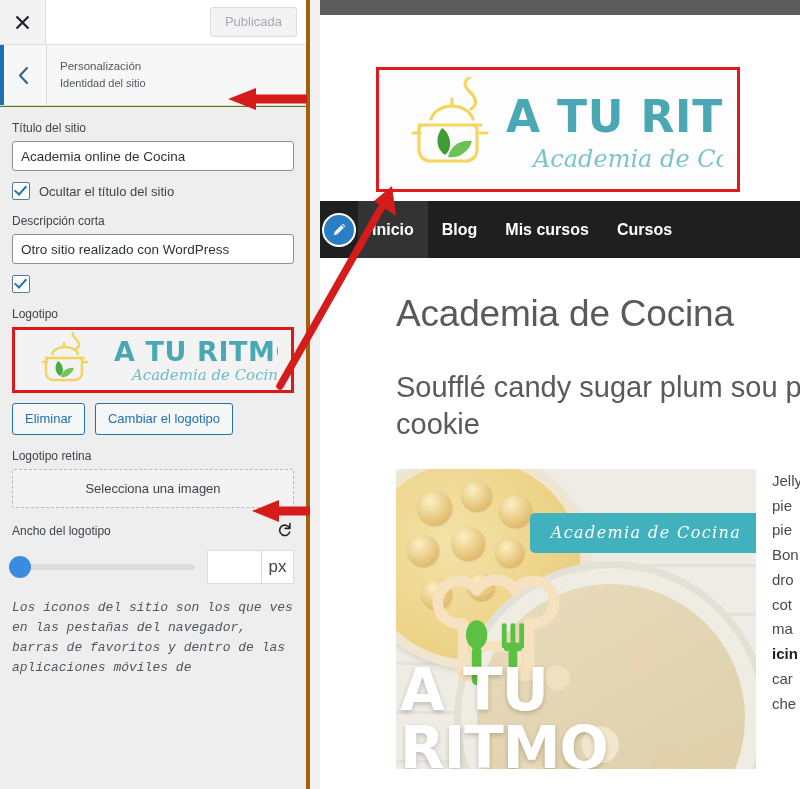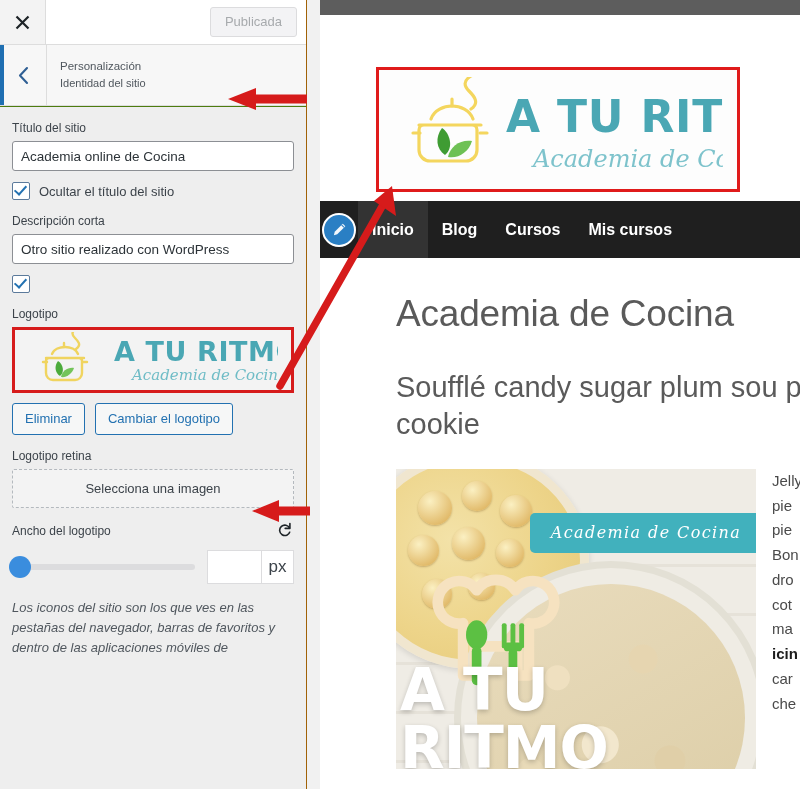--- a/index.html
+++ b/index.html
@@ -13,7 +13,7 @@
   
   #customizer{
     position:absolute;left:0;top:0;width:306px;height:789px;
-    background:#4d7c0f;border-right:1px solid #a16207;overflow:hidden;
+    background:#4d7c0f;border-right:4px solid #a16207;overflow:hidden;
   }
   #cust-header{
     height:45px;background:#fff;border-bottom:1px solid #ddd;

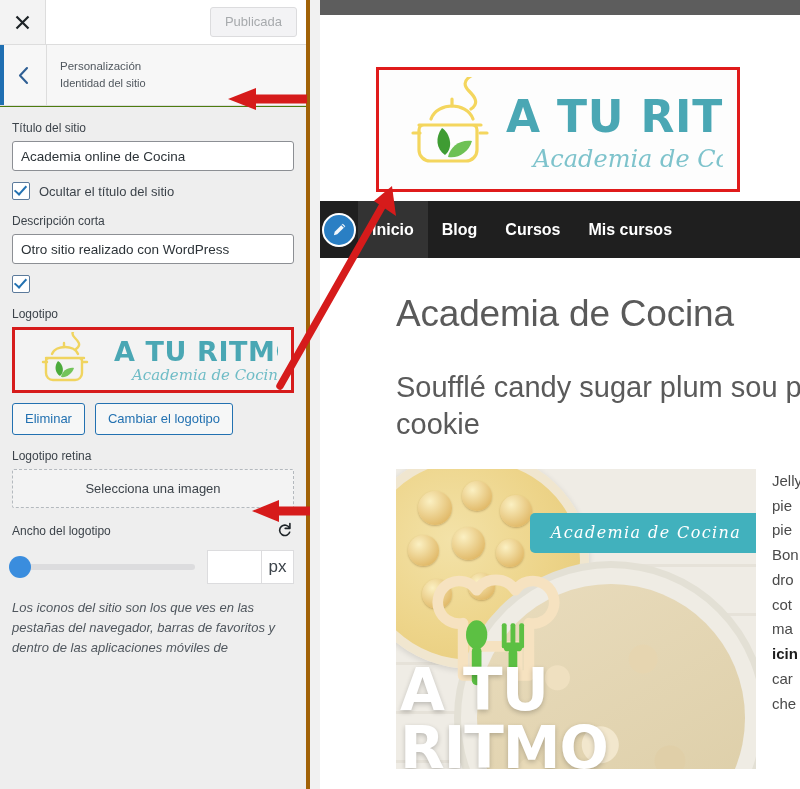--- a/index.html
+++ b/index.html
@@ -347,10 +347,10 @@
       <span>Blog</span>
     </div>
     <div class="nav-item">
+      <span>Mis cursos</span>
+    </div>
+    <div class="nav-item">
       <span>Cursos</span>
-    </div>
-    <div class="nav-item">
-      <span>Mis cursos</span>
     </div>
   </div>
 

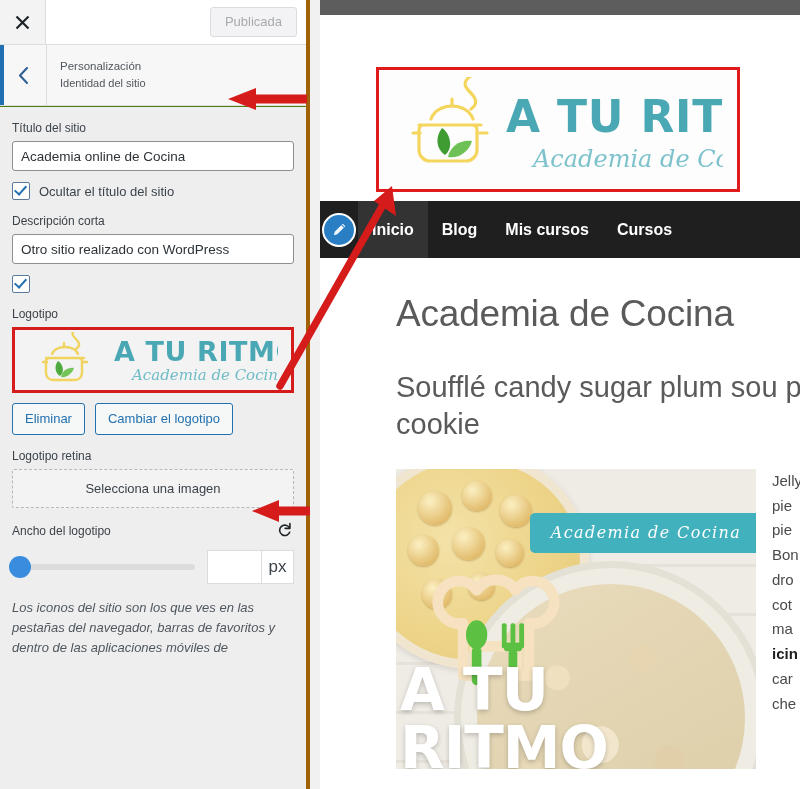--- a/index.html
+++ b/index.html
@@ -107,7 +107,7 @@
     font-size:17px;color:#3c434a;
   }
   #icon-desc{
-    font-size:13px;font-style:italic;color:#50575e;line-height:1.55;margin-top:11px;
+    font-size:13px;font-style:italic;color:#50575e;line-height:1.55;margin-top:11px;font-family:Liberation Mono, monospace;
   }
 
   

